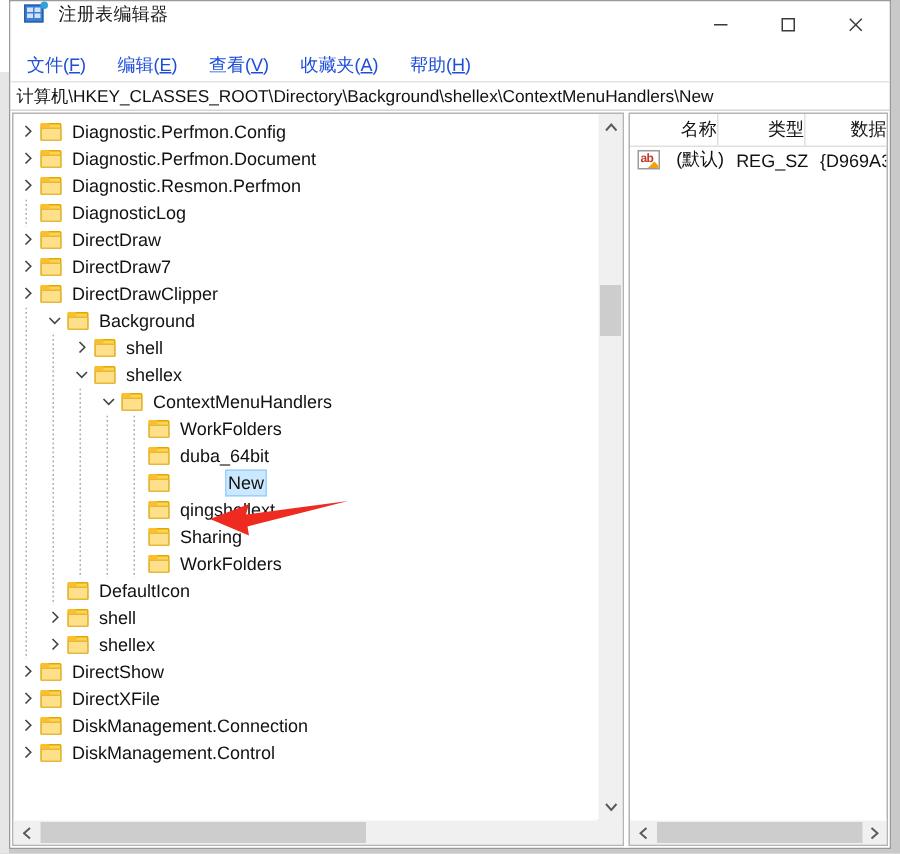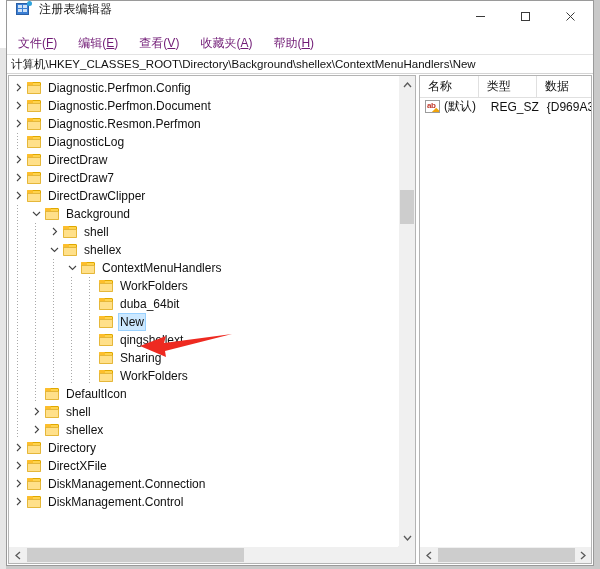--- a/index.html
+++ b/index.html
@@ -101,7 +101,7 @@
   }
   .menu-item {
     font-size: 12px;
-    color: #701a75;
+    color: #1d4ed8;
     margin-right: 17px;
     white-space: nowrap;
     padding: 1px 2px;

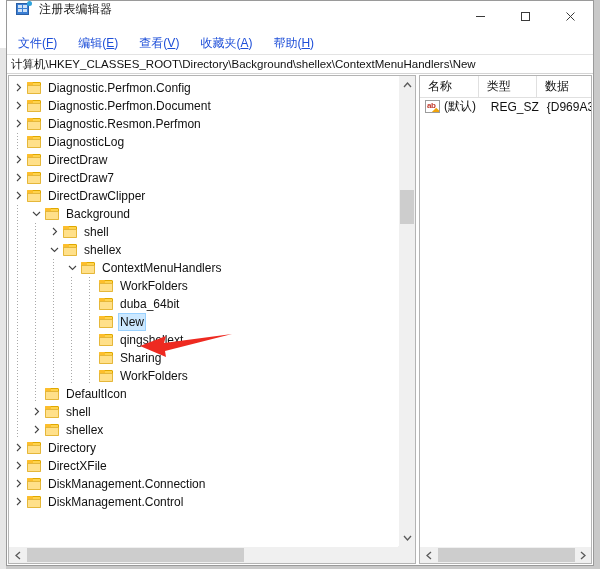--- a/index.html
+++ b/index.html
@@ -144,7 +144,7 @@
   }
   .pane-left  { width: 408px; margin: 1px 0 1px 1px; }
   .splitter   { width: 3px; background: #ffffff; cursor: col-resize; }
-  .pane-right { flex: 1 1 auto; margin: 1px 1px 1px 0; }
+  .pane-right { flex: 1 1 auto; margin: 1px 1px 1px 0; text-align: right; }
 
   
   .tree-viewport {

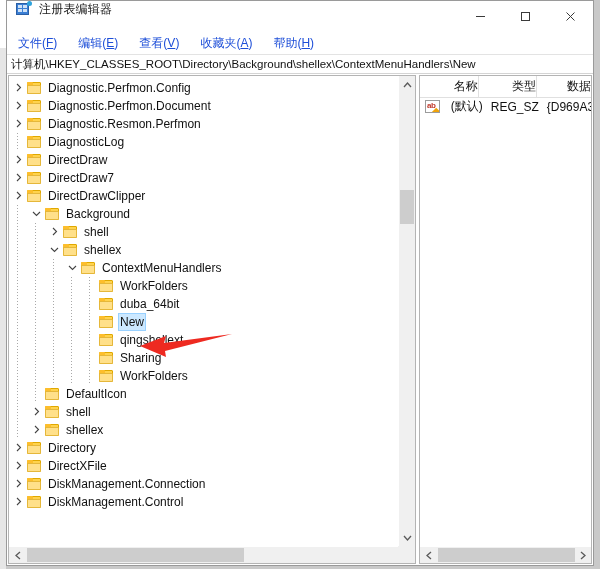--- a/index.html
+++ b/index.html
@@ -217,6 +217,7 @@
     border: 1px solid #99d1ff;
     padding: 0 1px;
     line-height: 16px;
+    margin-left: 32px;
   }
 
   

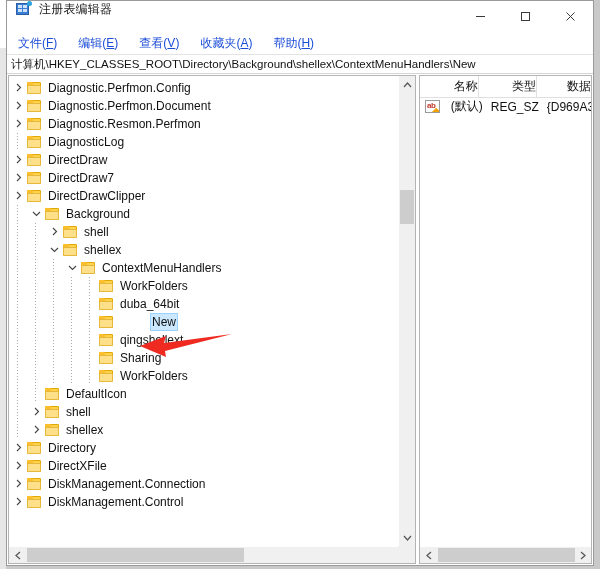--- a/index.html
+++ b/index.html
@@ -782,7 +782,7 @@
                 <div class="tab"></div>
                 <div class="front"></div>
               </div>
-              <div class="tlabel">Directory</div>
+              <div class="tlabel">DirectShow</div>
             </div>
             <div class="tnode">
               <div class="tw">

